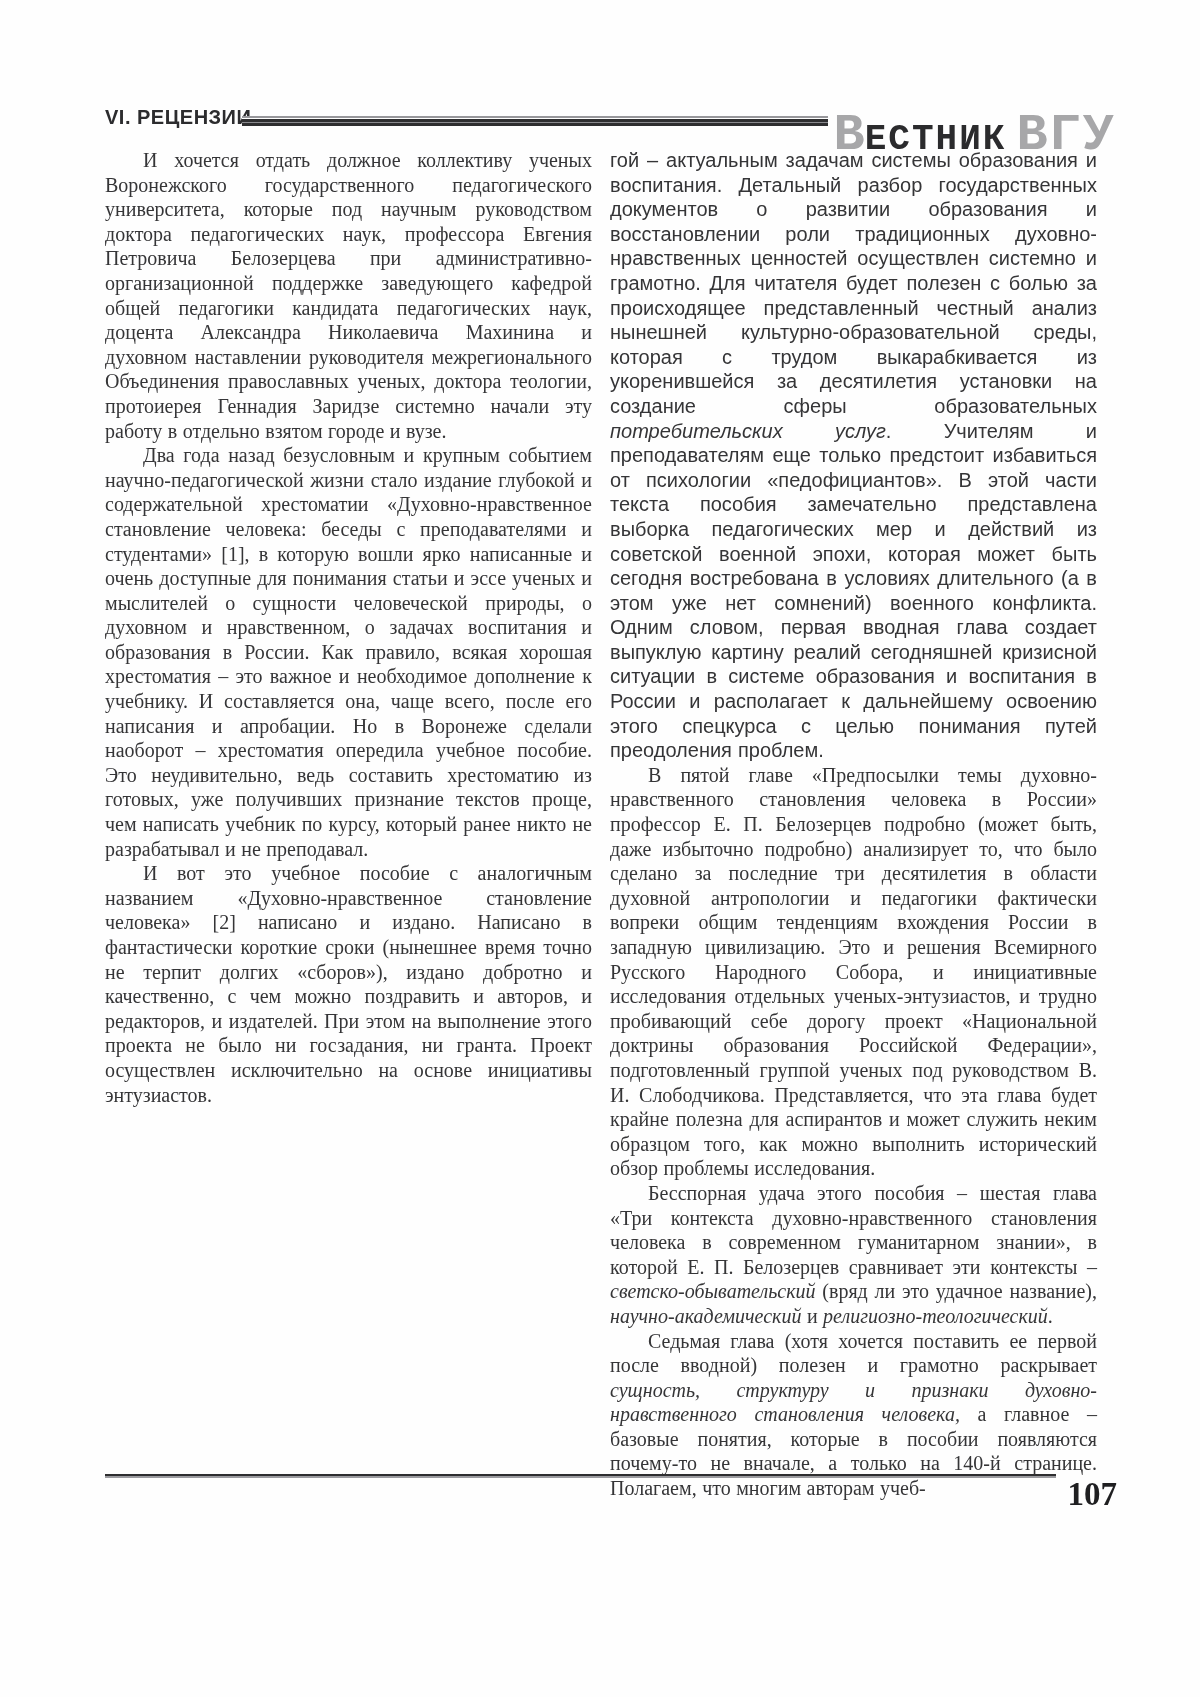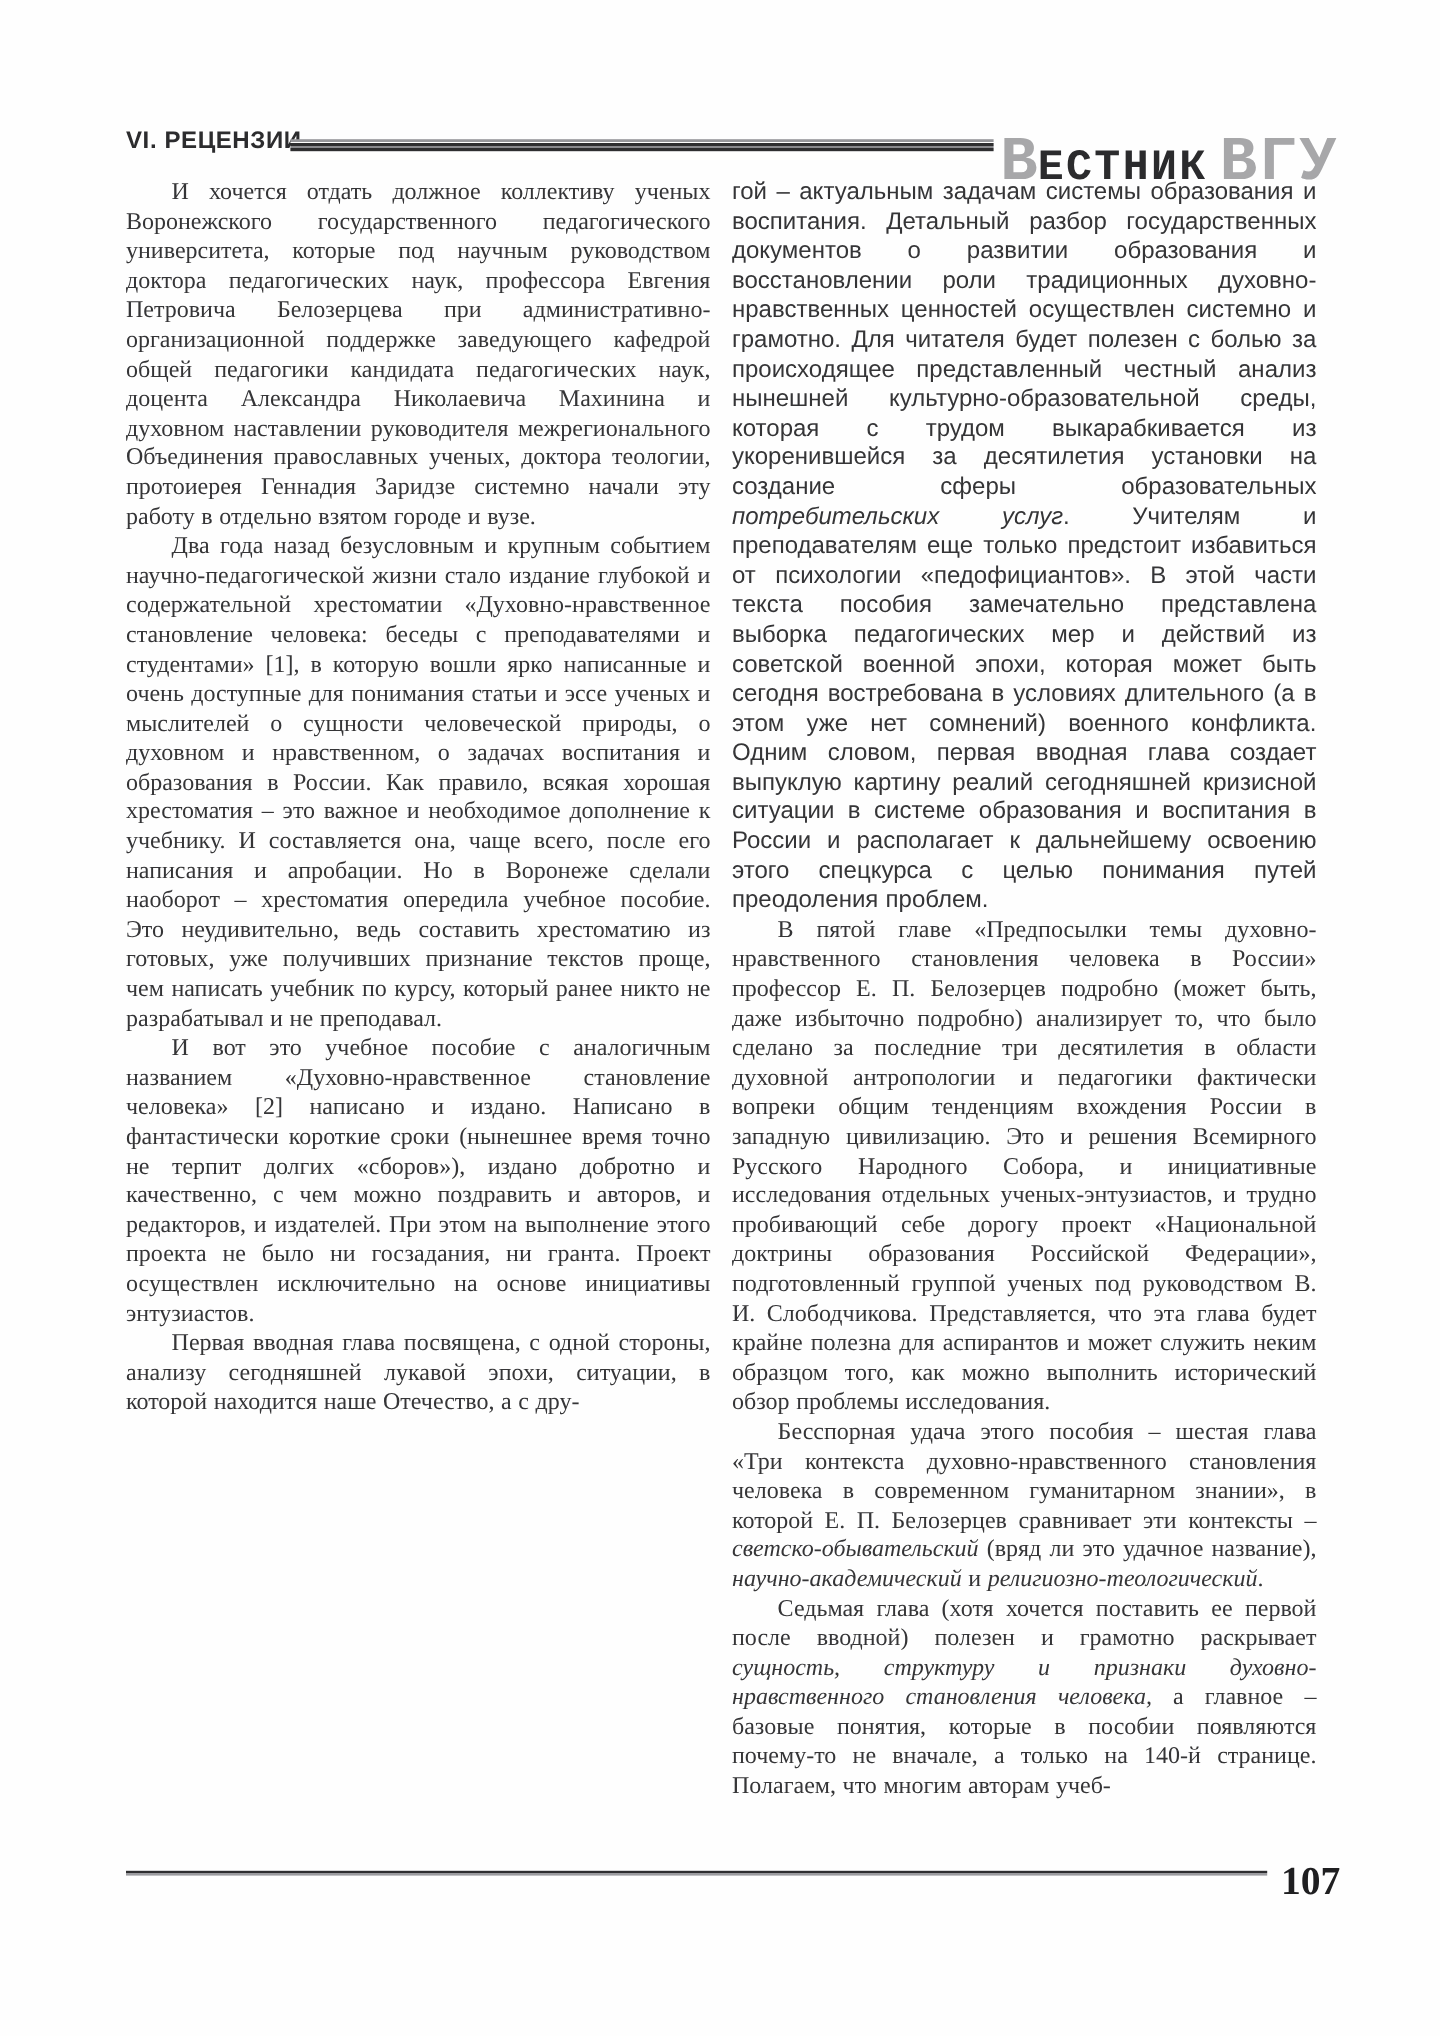--- a/index.html
+++ b/index.html
@@ -116,7 +116,6 @@
         <p class="para indent"><span>И хочется отдать должное коллективу ученых Воронежского государственного педагогического университета, которые под научным руководством доктора педагогических наук, профессора Евгения Петровича Белозерцева при административно-организационной поддержке заведующего кафедрой общей педагогики кандидата педагогических наук, доцента Александра Николаевича Махинина и духовном наставлении руководителя межрегионального Объединения православных ученых, доктора теологии, протоиерея Геннадия Заридзе системно начали эту работу в отдельно взятом городе и вузе.</span></p>
         <p class="para indent"><span>Два года назад безусловным и крупным событием научно-педагогической жизни стало издание глубокой и содержательной хрестоматии «Духовно-нравственное становление человека: беседы с преподавателями и студентами» [1], в которую вошли ярко написанные и очень доступные для понимания статьи и эссе ученых и мыслителей о сущности человеческой природы, о духовном и нравственном, о задачах воспитания и образования в России. Как правило, всякая хорошая хрестоматия – это важное и необходимое дополнение к учебнику. И составляется она, чаще всего, после его написания и апробации. Но в Воронеже сделали наоборот – хрестоматия опередила учебное пособие. Это неудивительно, ведь составить хрестоматию из готовых, уже получивших признание текстов проще, чем написать учебник по курсу, который ранее никто не разрабатывал и не преподавал.</span></p>
         <p class="para indent"><span>И вот это учебное пособие с аналогичным названием «Духовно-нравственное становление человека» [2] написано и издано. Написано в фантастически короткие сроки (нынешнее время точно не терпит долгих «сборов»), издано добротно и качественно, с чем можно поздравить и авторов, и редакторов, и издателей. При этом на выполнение этого проекта не было ни госзадания, ни гранта. Проект осуществлен исключительно на основе инициативы энтузиастов.</span></p>
-        <p class="para indent"><span>Первая вводная глава посвящена, с одной стороны, анализу сегодняшней лукавой эпохи, ситуации, в которой находится наше Отечество, а с дру-</span></p>
       </section>
     <section class="column">
         <p class="para"><span>гой – актуальным задачам системы образования и воспитания. Детальный разбор государственных документов о развитии образования и восстановлении роли традиционных духовно-нравственных ценностей осуществлен системно и грамотно. Для читателя будет полезен с болью за происходящее представленный честный анализ нынешней культурно-образовательной среды, которая с трудом выкарабкивается из укоренившейся за десятилетия установки на создание сферы образовательных </span><em>потребительских услуг</em><span>. Учителям и преподавателям еще только предстоит избавиться от психологии «педофициантов». В этой части текста пособия замечательно представлена выборка педагогических мер и действий из советской военной эпохи, которая может быть сегодня востребована в условиях длительного (а в этом уже нет сомнений) военного конфликта. Одним словом, первая вводная глава создает выпуклую картину реалий сегодняшней кризисной ситуации в системе образования и воспитания в России и располагает к дальнейшему освоению этого спецкурса с целью понимания путей преодоления проблем.</span></p>

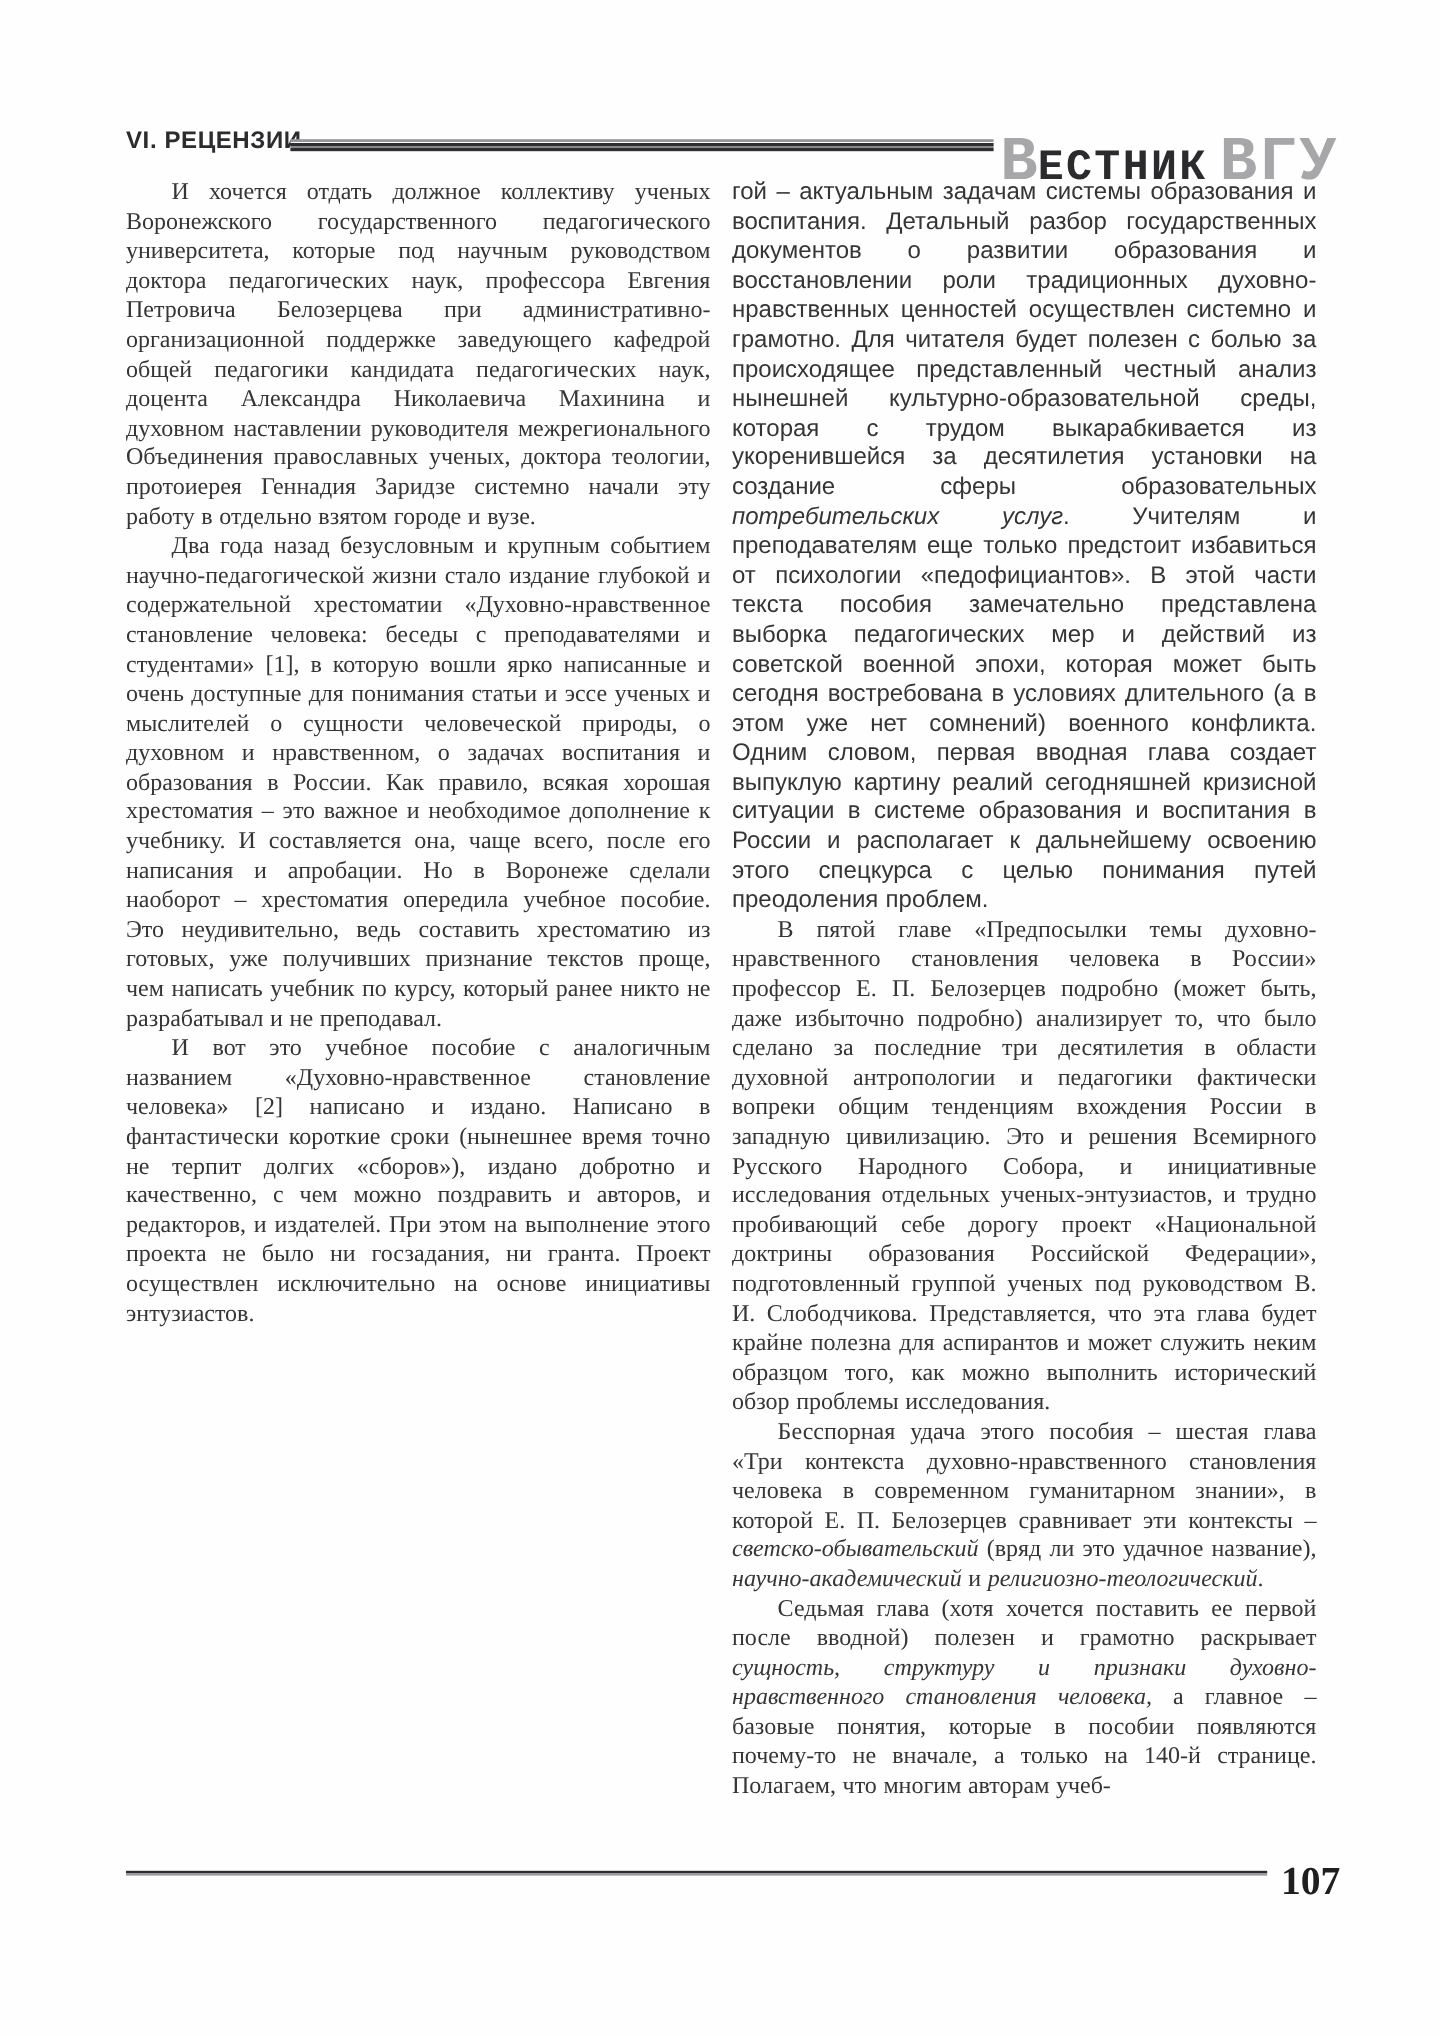--- a/index.html
+++ b/index.html
@@ -76,10 +76,10 @@
   .page-footer {
     position: absolute;
     left: 105px;
-    top: 1548px;
+    top: 1474px;
     width: 1012px;
     display: flex;
-    align-items: center;
+    align-items: flex-start;
   }
   .footer-rule {
     flex: 1;

